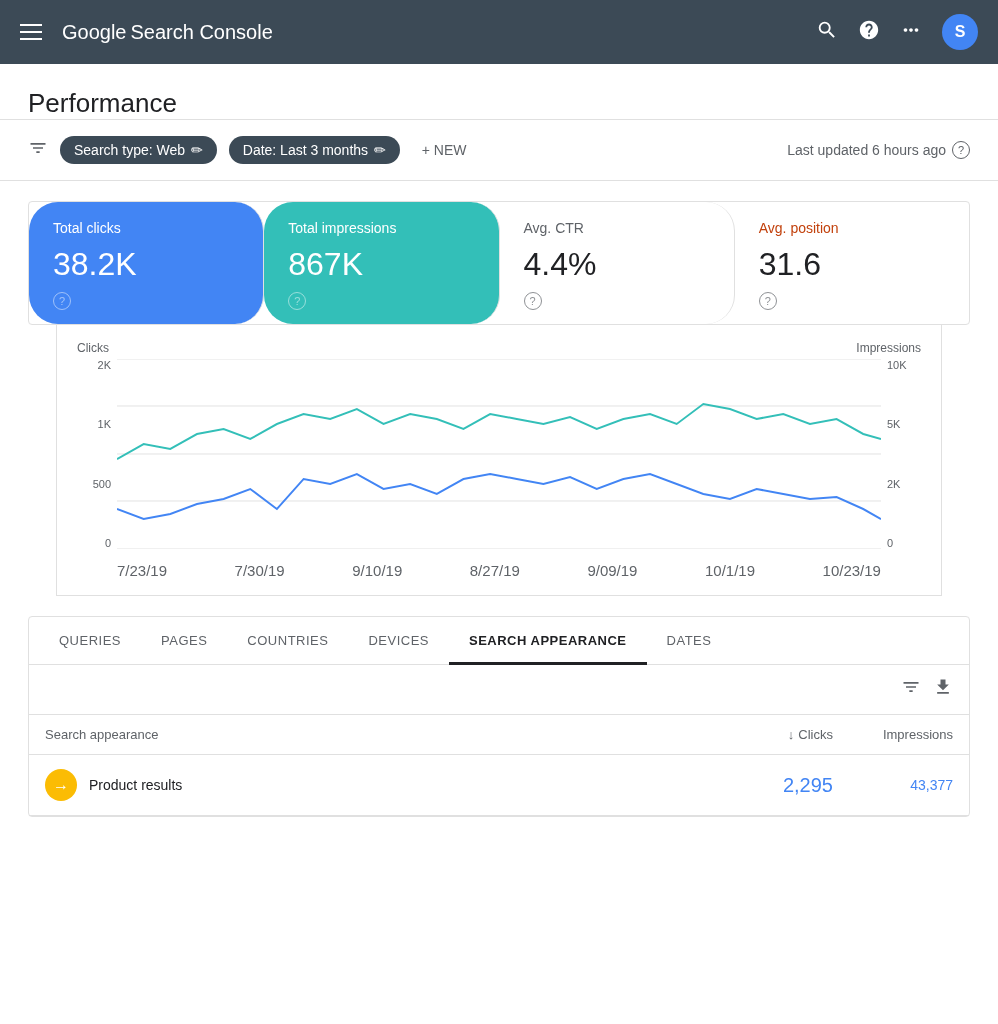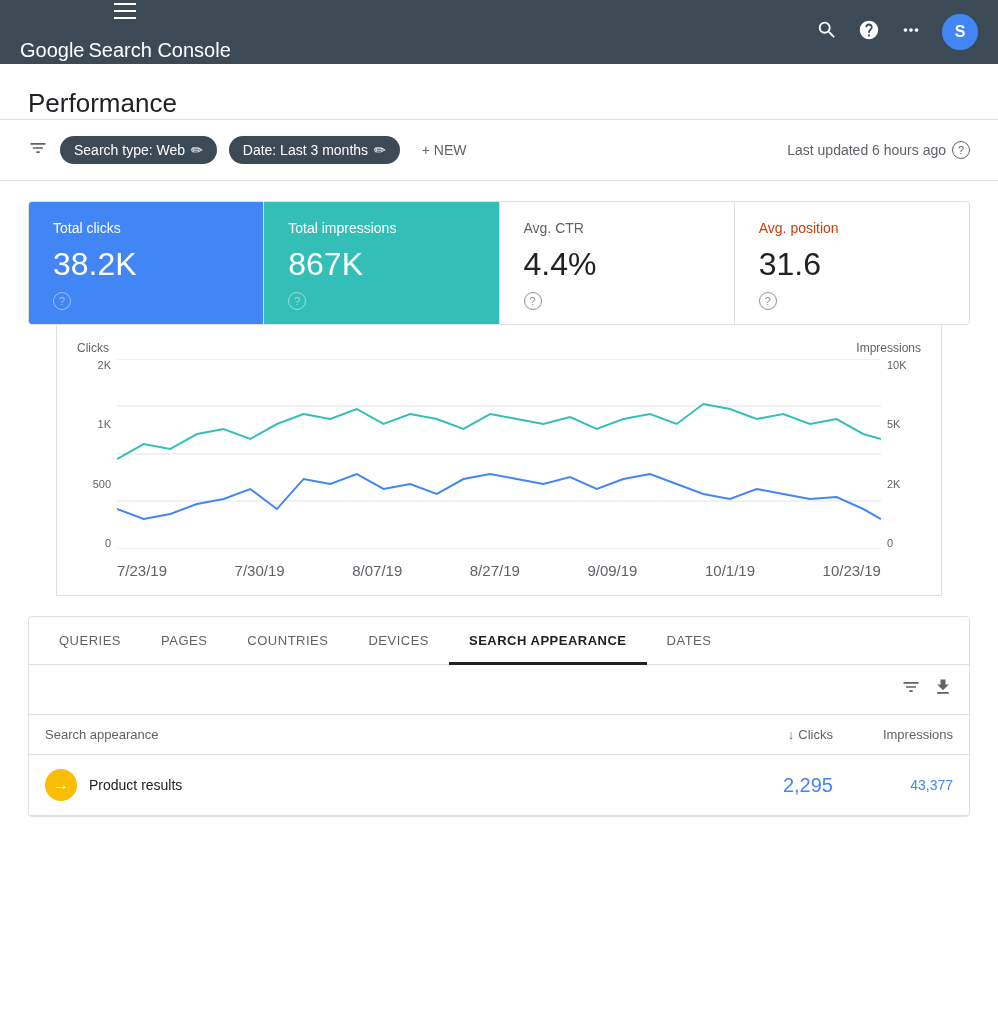--- a/index.html
+++ b/index.html
@@ -14,7 +14,7 @@
       height: 64px;
       color: white;
     }
-    .header-left { display: flex; align-items: center; gap: 20px; flex-direction: column; }
+    .header-left { display: flex; align-items: center; gap: 20px; }
     .hamburger { display: flex; flex-direction: column; gap: 5px; cursor: pointer; }
     .hamburger span { width: 22px; height: 2px; background: white; display: block; }
     .logo { display: flex; align-items: center; font-size: 20px; color: white; }

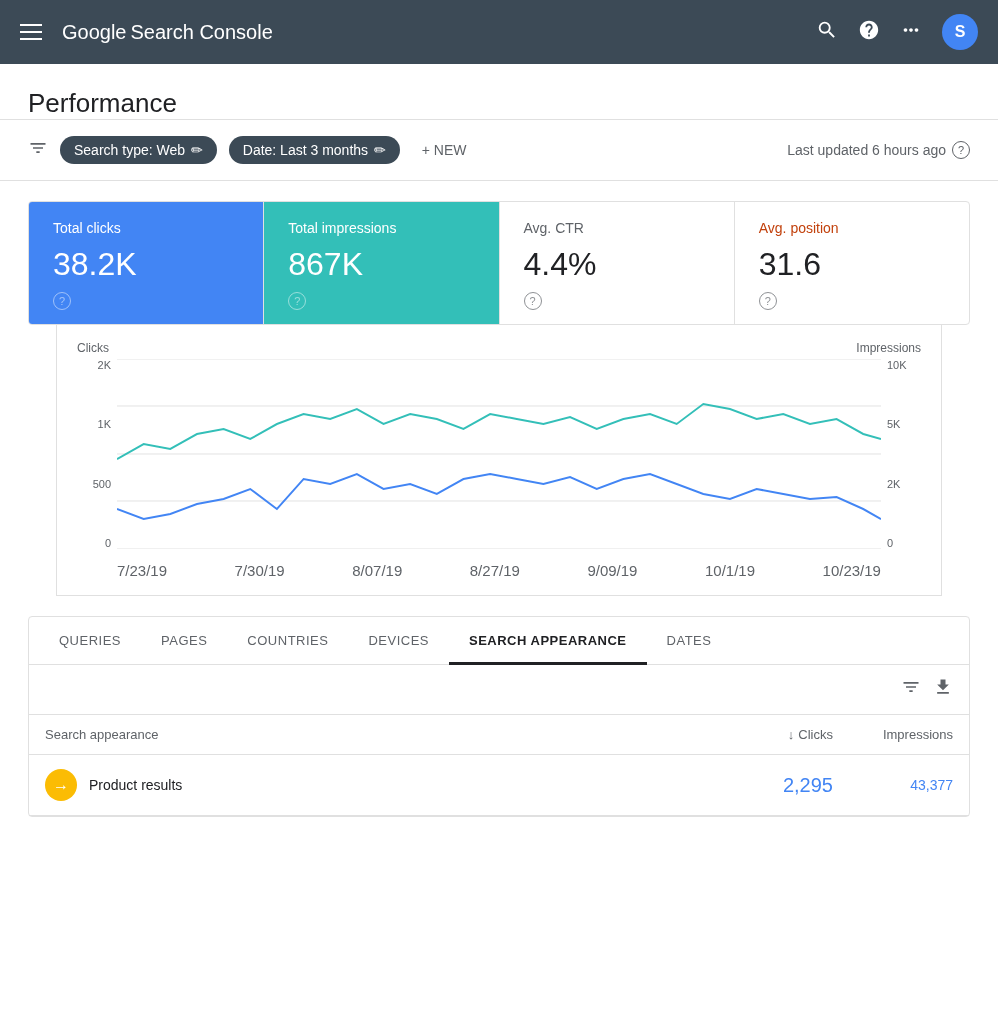--- a/index.html
+++ b/index.html
@@ -85,6 +85,7 @@
       flex: 1;
       border-right: 1px solid #e0e0e0;
       cursor: pointer;
+      border-radius: 29px;
     }
     .metric-card:last-child { border-right: none; }
     .metric-card.active-blue { background: #4285f4; color: white; }

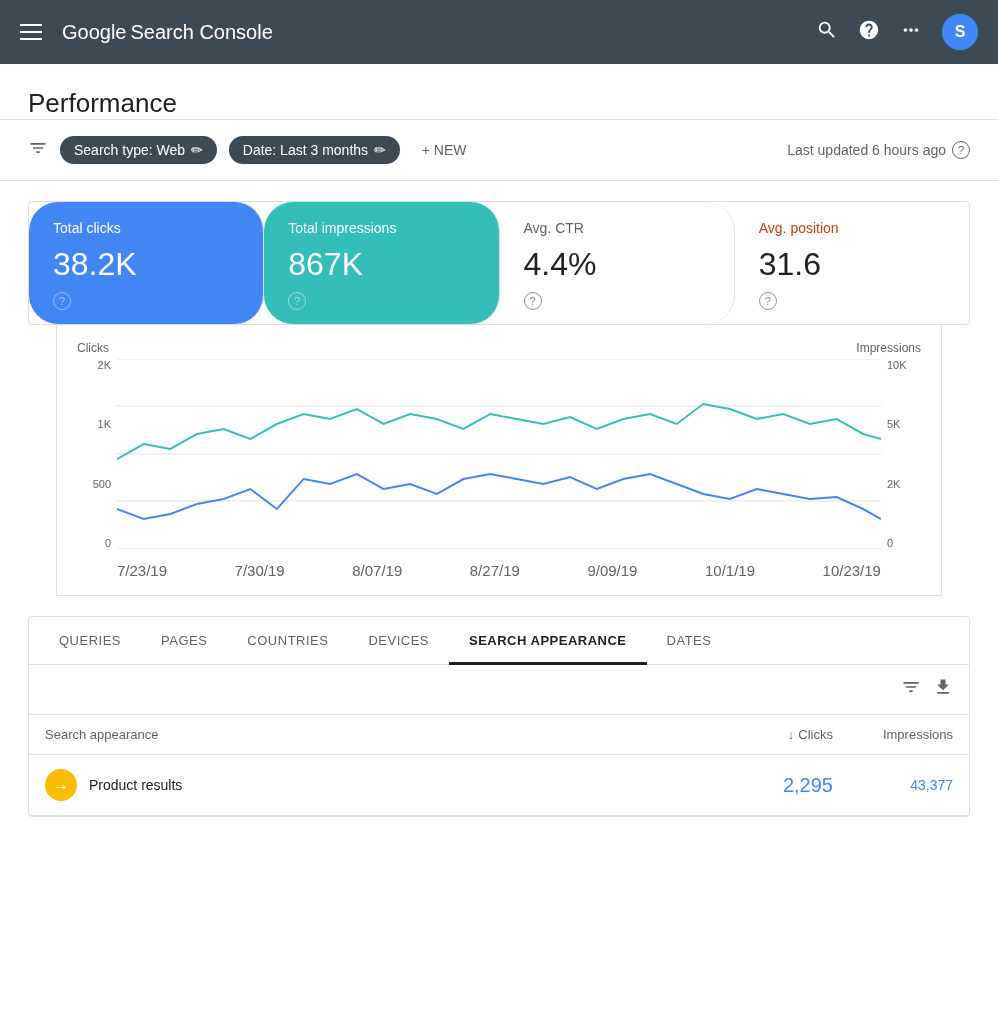--- a/index.html
+++ b/index.html
@@ -380,7 +380,7 @@
         <div class="x-axis-labels">
           <span>7/23/19</span>
           <span>7/30/19</span>
-          <span>8/07/19</span>
+          <span>9/10/19</span>
           <span>8/27/19</span>
           <span>9/09/19</span>
           <span>10/1/19</span>

